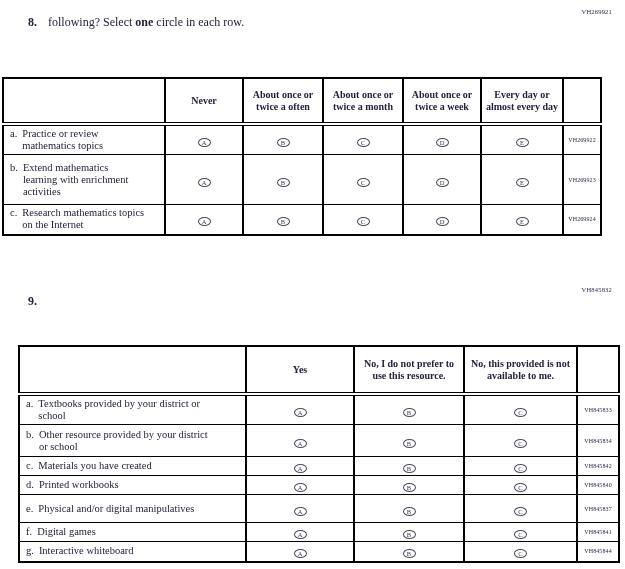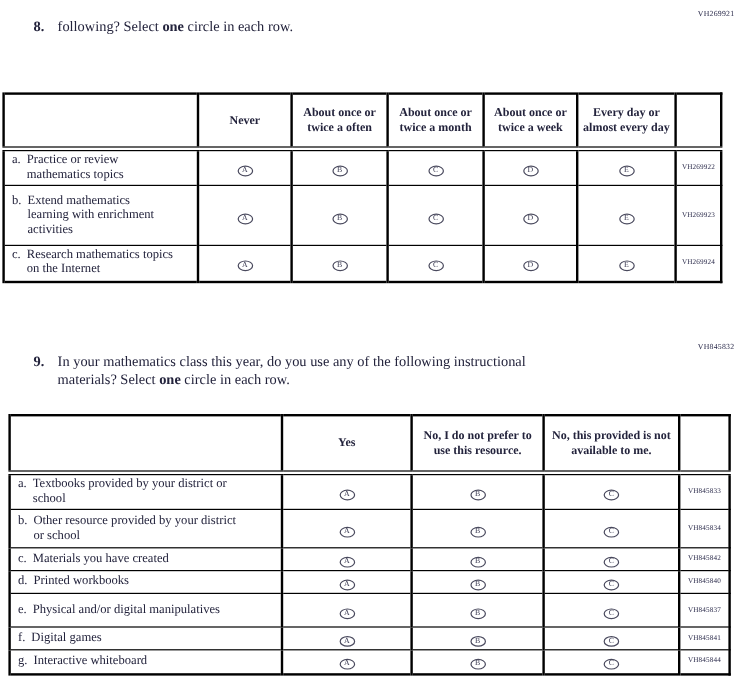--- a/index.html
+++ b/index.html
@@ -193,10 +193,6 @@
 
   <div class="question" style="top:294px; left:28px; width:545px;">
     <span class="qnum">9.</span>
-    <div>
-      <div class="qline">In your mathematics class this year, do you use any of the following instructional</div>
-      <div class="qline"><span>materials? Select </span><b>one</b><span> circle in each row.</span></div>
-    </div>
   </div>
 
   <table class="qtable" id="t2" style="top:345px; left:7px; width:600px;border-radius:24px;">

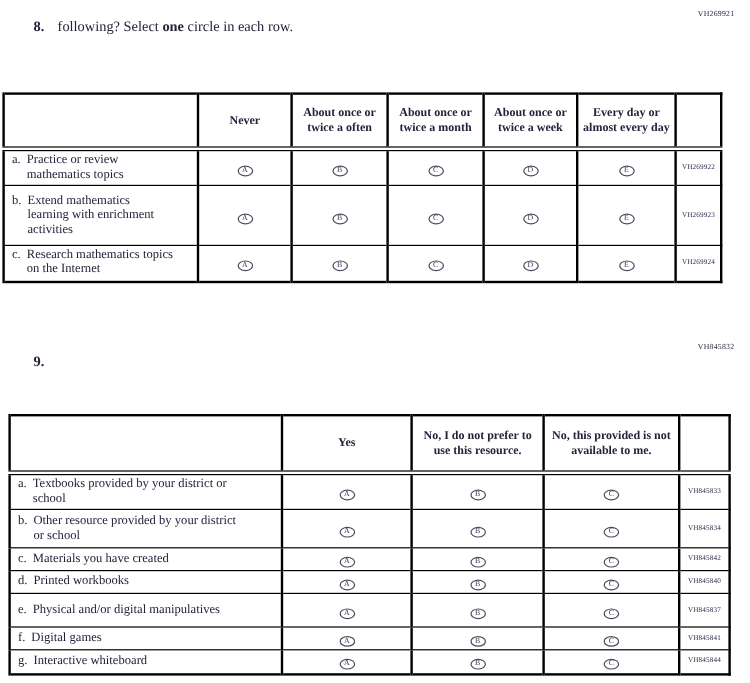--- a/index.html
+++ b/index.html
@@ -195,7 +195,7 @@
     <span class="qnum">9.</span>
   </div>
 
-  <table class="qtable" id="t2" style="top:345px; left:7px; width:600px;border-radius:24px;">
+  <table class="qtable" id="t2" style="top:345px; left:18px; width:600px;border-radius:24px;">
     <colgroup>
       <col style="width:227px">
         <col style="width:108px">

